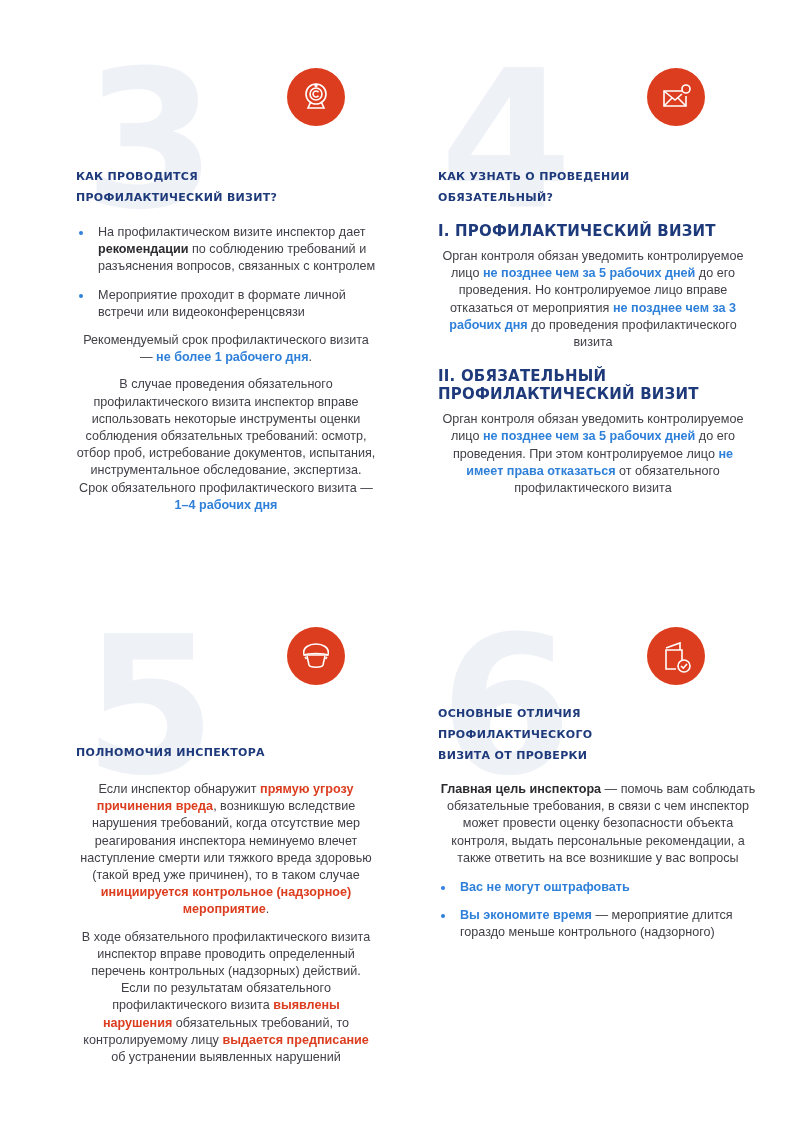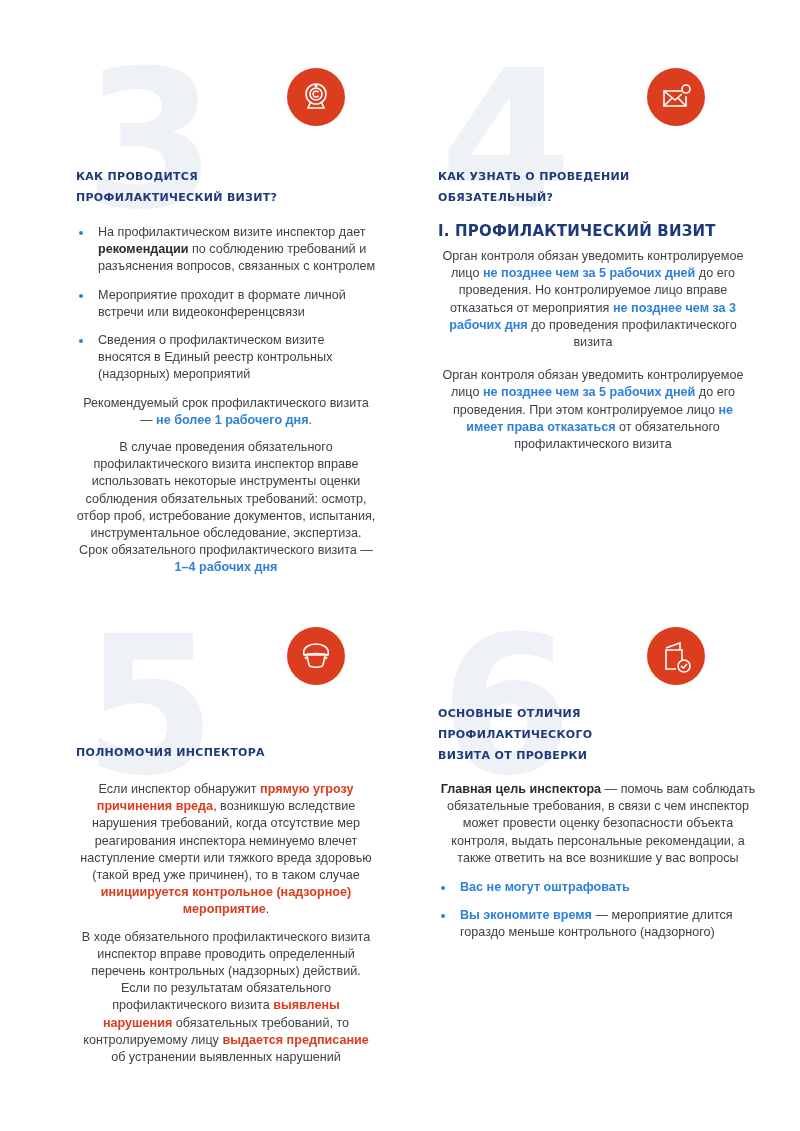--- a/index.html
+++ b/index.html
@@ -46,7 +46,6 @@
   <ul class="bullets">
     <li><span>На профилактическом визите инспектор дает </span><span class="hl-dark">рекомендации</span><span> по соблюдению требований и разъяснения вопросов, связанных с контролем</span></li>
     <li>Мероприятие проходит в формате личной встречи или видеоконференцсвязи</li>
-    <li>Сведения о профилактическом визите вносятся в Единый реестр контрольных (надзорных) мероприятий</li>
   </ul>
   <p><span>Рекомендуемый срок профилактического визита — </span><span class="hl-blue">не более 1 рабочего дня</span><span>.</span></p>
   <p><span>В случае проведения обязательного профилактического визита инспектор вправе использовать некоторые инструменты оценки соблюдения обязательных требований: осмотр, отбор проб, истребование документов, испытания, инструментальное обследование, экспертиза. Срок обязательного профилактического визита — </span><span class="hl-blue">1–4 рабочих дня</span></p>

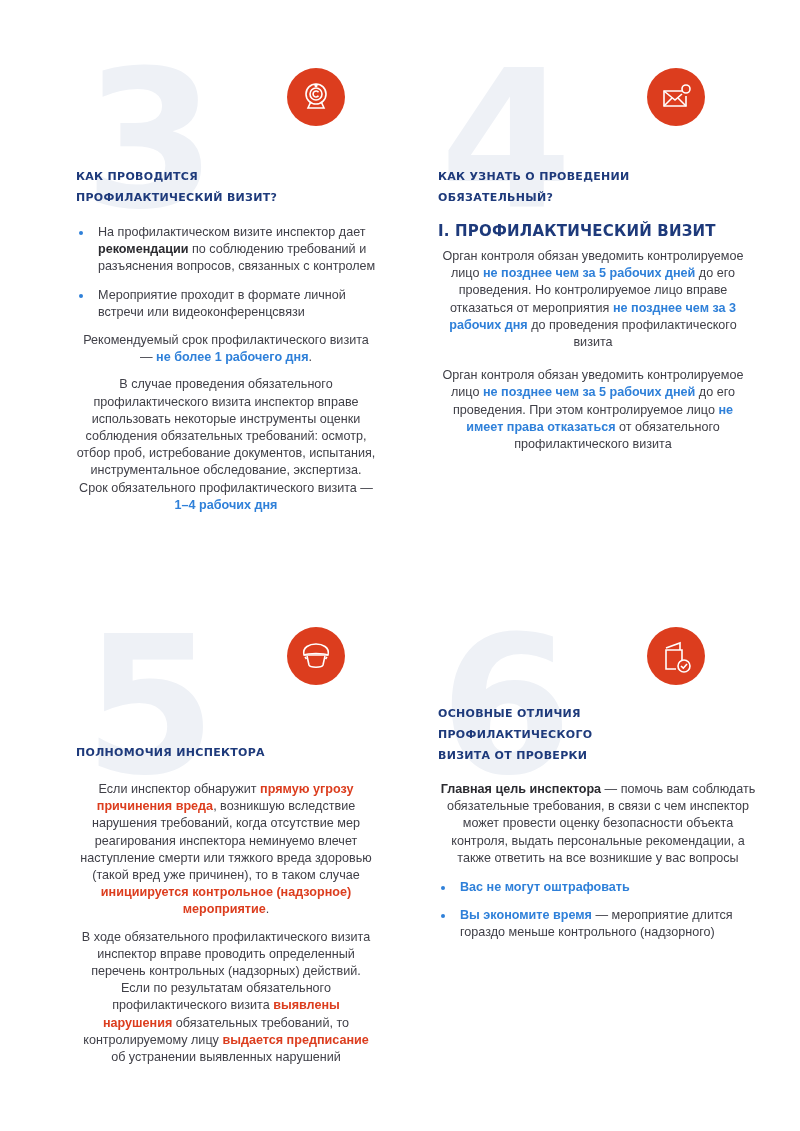--- a/index.html
+++ b/index.html
@@ -67,6 +67,7 @@
 <div class="body" style="left:438px;top:222px;width:310px;">
   <h3 class="subtitle">I. ПРОФИЛАКТИЧЕСКИЙ ВИЗИТ</h3>
   <p style="margin-bottom:16px;"><span>Орган контроля обязан уведомить контролируемое лицо </span><span class="hl-blue">не позднее чем за 5 рабочих дней</span><span> до его проведения. Но контролируемое лицо вправе отказаться от мероприятия </span><span class="hl-blue">не позднее чем за 3 рабочих дня</span><span> до проведения профилактического визита</span></p>
+  <h3 class="subtitle"><span>II. ОБЯЗАТЕЛЬНЫЙ</span><br><span>ПРОФИЛАКТИЧЕСКИЙ ВИЗИТ</span></h3>
   <p><span>Орган контроля обязан уведомить контролируемое лицо </span><span class="hl-blue">не позднее чем за 5 рабочих дней</span><span> до его проведения. При этом контролируемое лицо </span><span class="hl-blue">не имеет права отказаться</span><span> от обязательного профилактического визита</span></p>
 </div>
 

